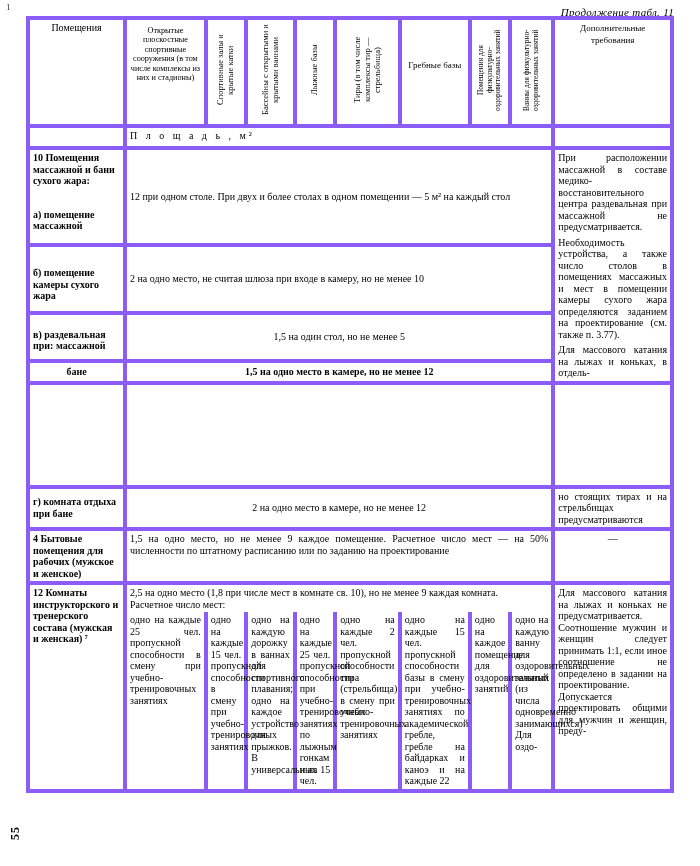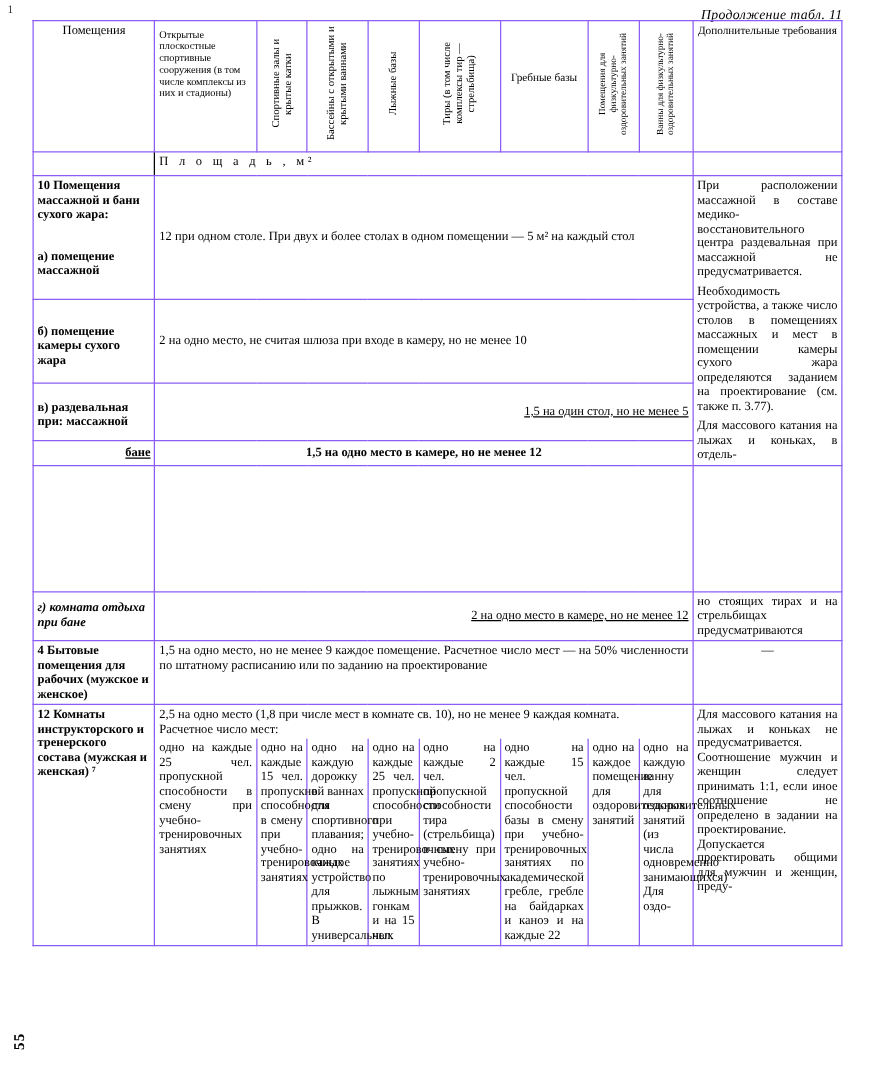--- a/index.html
+++ b/index.html
@@ -56,7 +56,7 @@
     table-layout: fixed;
   }
   table.main td, table.main th {
-    border: 1px solid #8b5cf6;
+    border: 4px solid #8b5cf6;
     vertical-align: top;
     padding: 2px 3px;
     font-size: 10px;

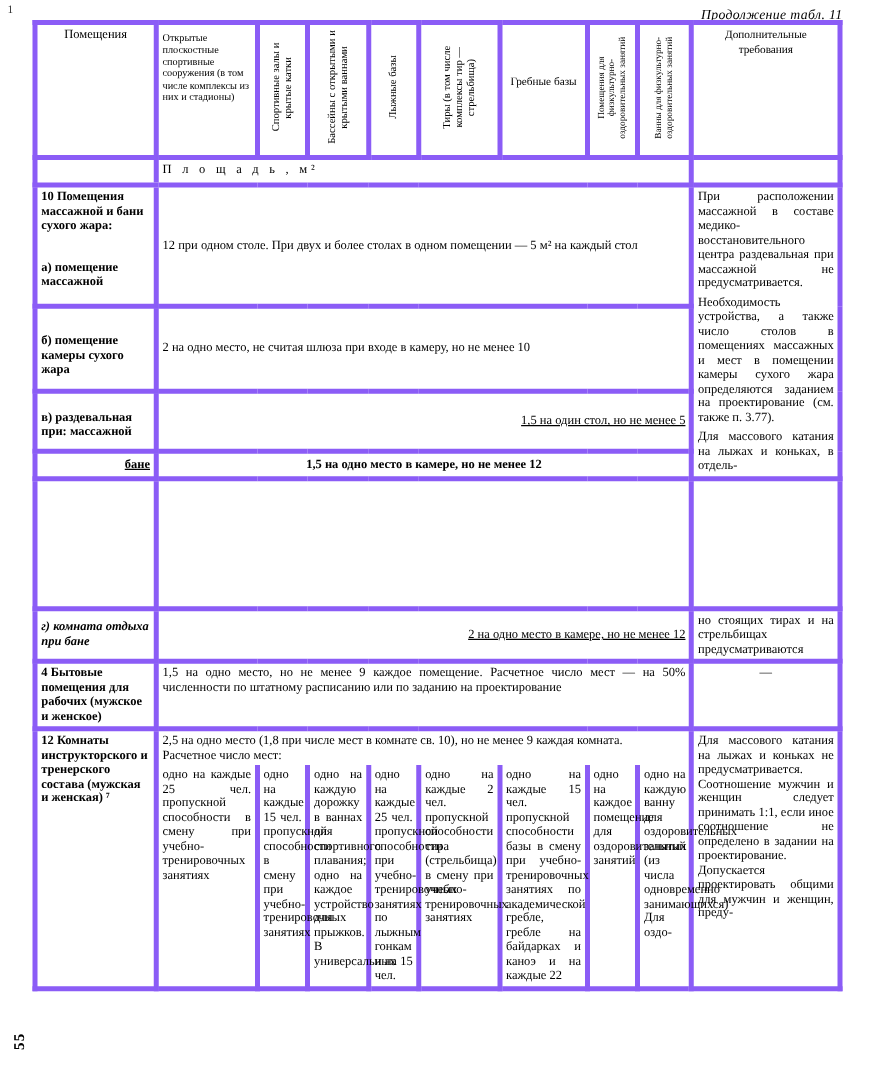--- a/index.html
+++ b/index.html
@@ -87,6 +87,7 @@
     line-height: 1.15;
   }
   .hdr-horiz {
+    text-align: center;
     vertical-align: middle;
     font-size: 9px;
     line-height: 1.15;

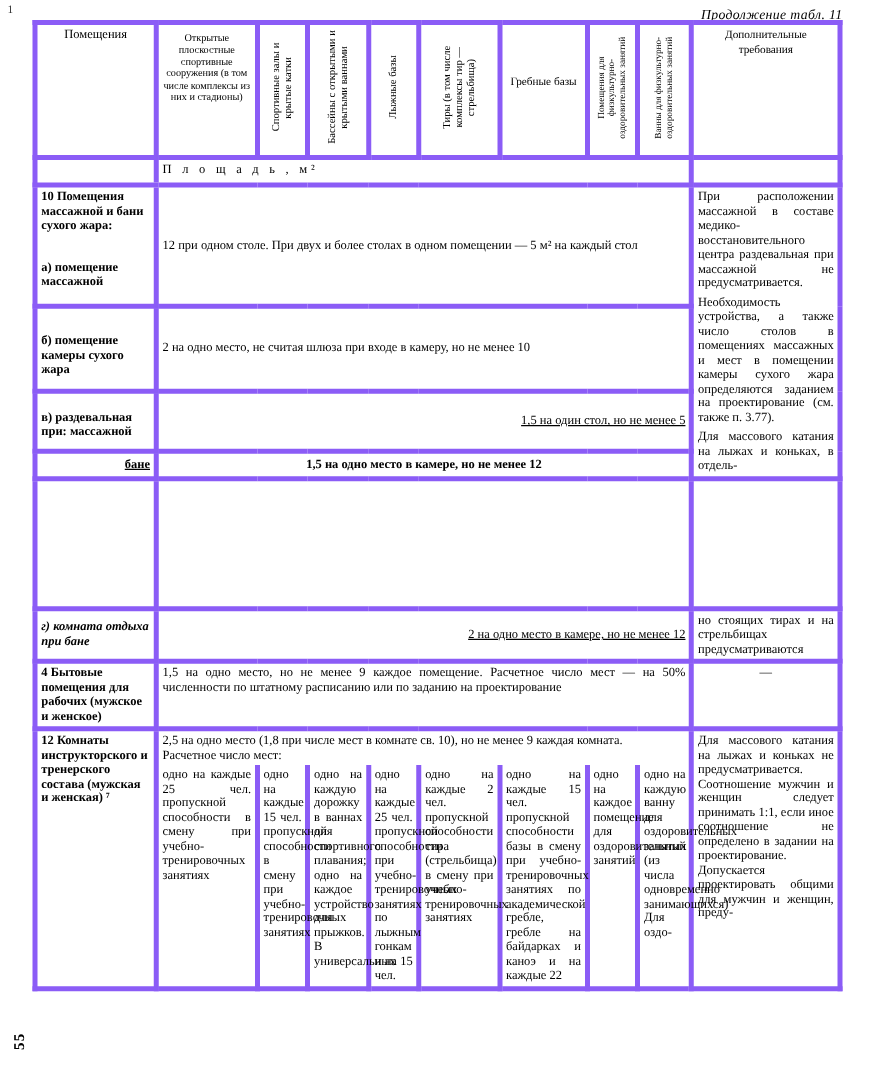--- a/index.html
+++ b/index.html
@@ -111,8 +111,7 @@
     vertical-align: top;
   }
   .center-line {
-    text-align: right;
-    text-decoration: underline;
+    text-align: center;
   }
   .bold-center {
     text-align: center;

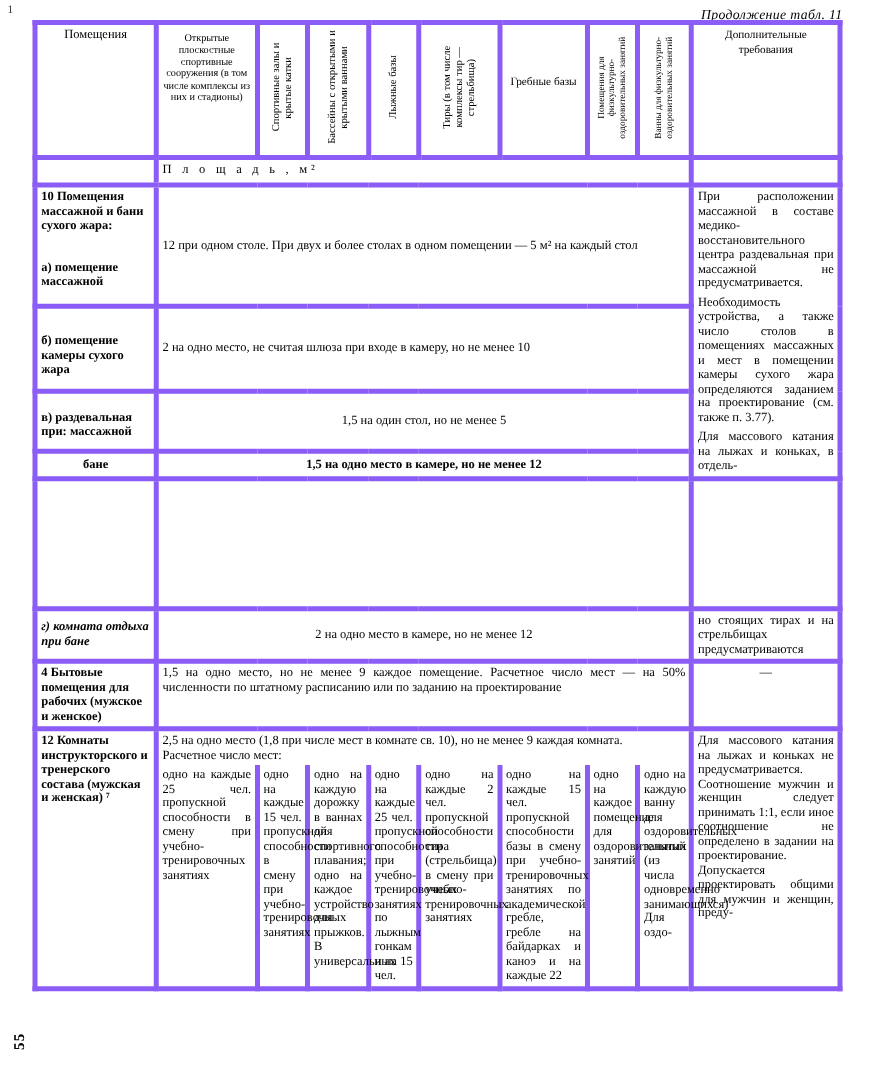--- a/index.html
+++ b/index.html
@@ -271,7 +271,7 @@
     </tr>
 
     <tr>
-      <td class="first-col" style="vertical-align:middle;font-style:italic;">
+      <td class="first-col" style="vertical-align:middle;">
         <div>г) комната отдыха при бане</div>
       </td>
       <td class="body-cell center-line" colspan="8" style="vertical-align:middle;">

